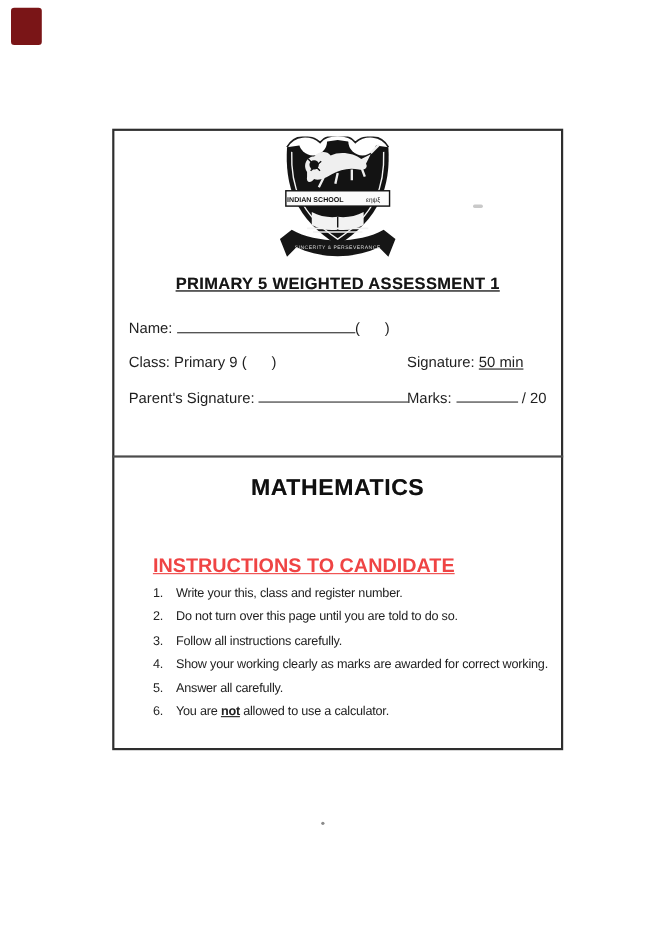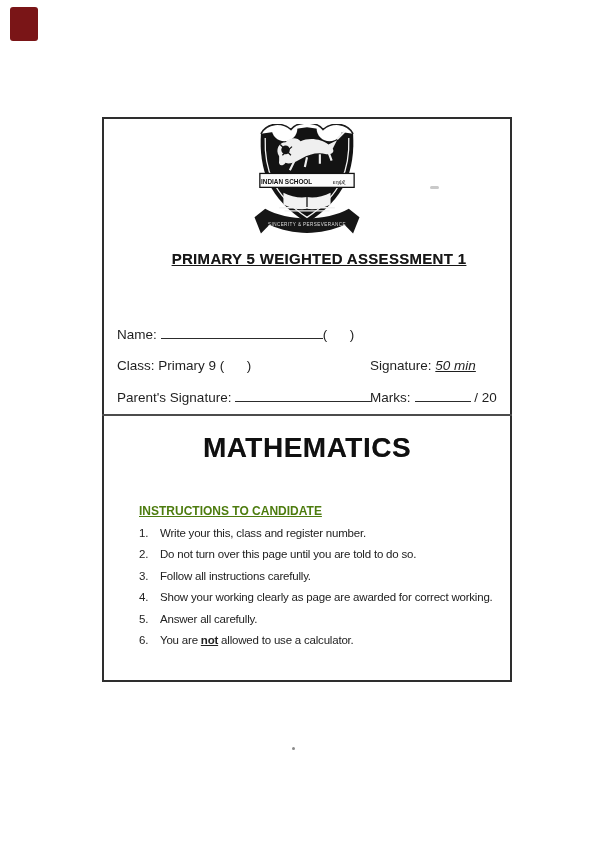--- a/index.html
+++ b/index.html
@@ -24,7 +24,6 @@
     position:absolute; top:131px; left:0; width:100%; text-align:center;
     font-size:15px; font-weight:bold; text-decoration:underline; letter-spacing:0.3px; color:#161616;
     text-shadow:0 0 0.5px rgba(30,30,30,0.5);
-    margin-left:12px;
   }
   .row { position:absolute; left:13px; right:8px; font-size:13.5px; height:20px;margin-top:36px; }
   .row-name { top:170px; }

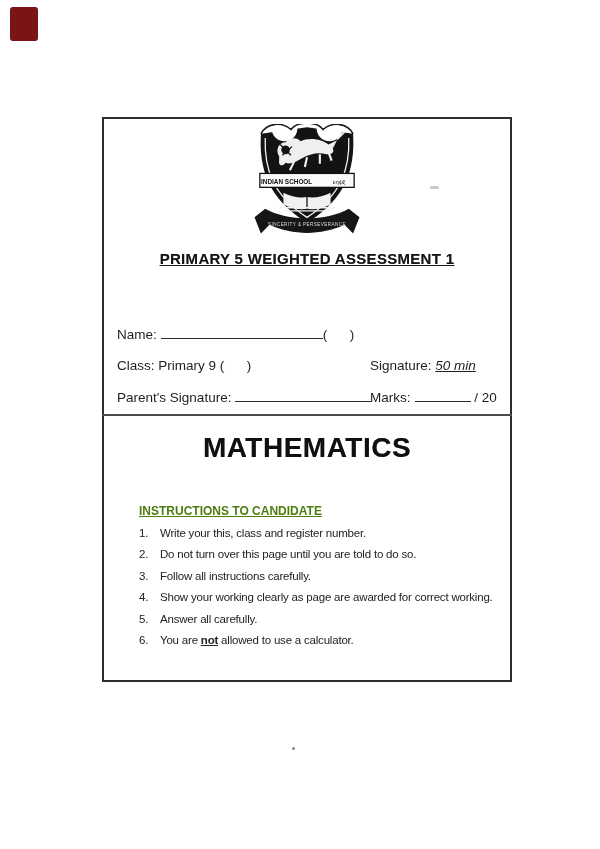--- a/index.html
+++ b/index.html
@@ -25,7 +25,7 @@
     font-size:15px; font-weight:bold; text-decoration:underline; letter-spacing:0.3px; color:#161616;
     text-shadow:0 0 0.5px rgba(30,30,30,0.5);
   }
-  .row { position:absolute; left:13px; right:8px; font-size:13.5px; height:20px;margin-top:36px; }
+  .row { position:absolute; left:13px; right:8px; font-size:13.5px; height:20px; }
   .row-name { top:170px; }
   .row-class { top:203px; }
   .row-sig  { top:233px; }

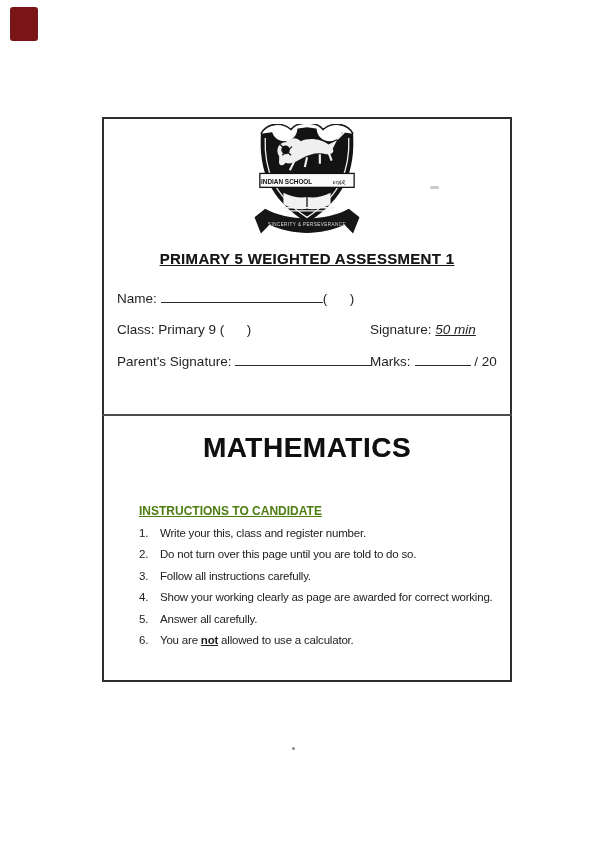--- a/index.html
+++ b/index.html
@@ -35,7 +35,7 @@
   .blank-sig  { width:136px; margin-left:4px; }
   .blank-marks{ width:56px;  margin-left:4px; }
   .pre { white-space:pre; }
-  .u { text-decoration:underline;font-style:italic; }
+  .u { text-decoration:underline; }
   .subject {
     position:absolute; top:313px; left:0; width:100%; text-align:center;
     font-size:28px; font-weight:bold; letter-spacing:0.5px; color:#101010;

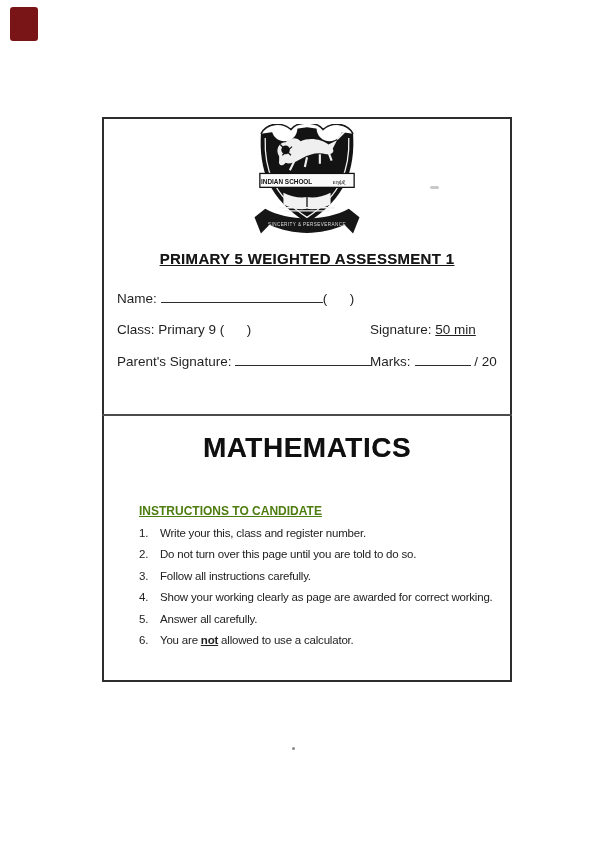--- a/index.html
+++ b/index.html
@@ -38,7 +38,7 @@
   .u { text-decoration:underline; }
   .subject {
     position:absolute; top:313px; left:0; width:100%; text-align:center;
-    font-size:28px; font-weight:bold; letter-spacing:0.5px; color:#101010;
+    font-size:21px; font-weight:bold; letter-spacing:0.5px; color:#101010;
     text-shadow:0 0 0.6px rgba(20,20,20,0.55);
   }
   .instructions { position:absolute; left:35px; top:385px; width:362px; }

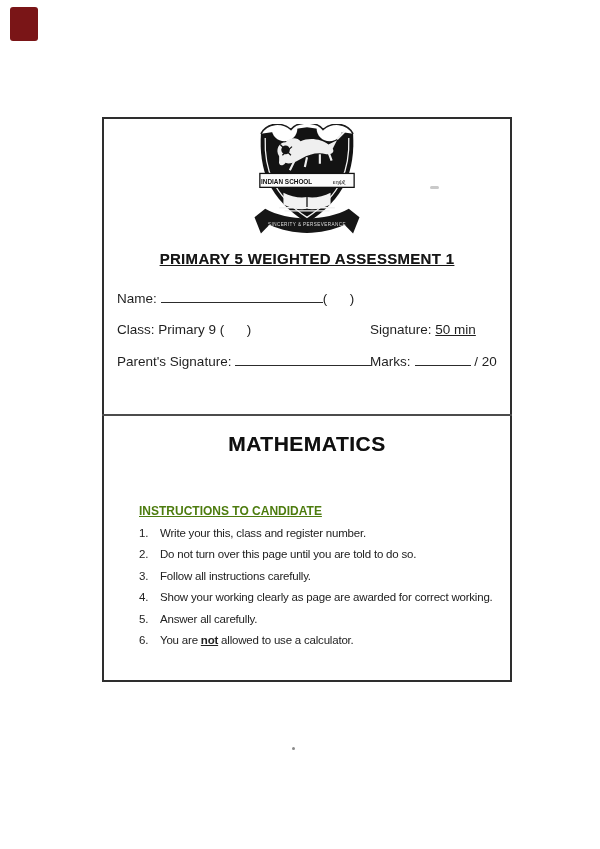--- a/index.html
+++ b/index.html
@@ -43,8 +43,8 @@
   }
   .instructions { position:absolute; left:35px; top:385px; width:362px; }
   .instr-head {
-    font-size:12px; font-weight:bold; text-decoration:underline;
-    margin-bottom:8px; color:#4d7c0f;
+    font-size:18px; font-weight:bold; text-decoration:underline;
+    margin-bottom:8px; color:#ef4444;
   }
   .instr-item { display:flex; font-size:11.5px; letter-spacing:-0.2px; line-height:1.25; margin-bottom:7px; white-space:nowrap; color:#222; }
   .instr-num { flex:0 0 21px; }

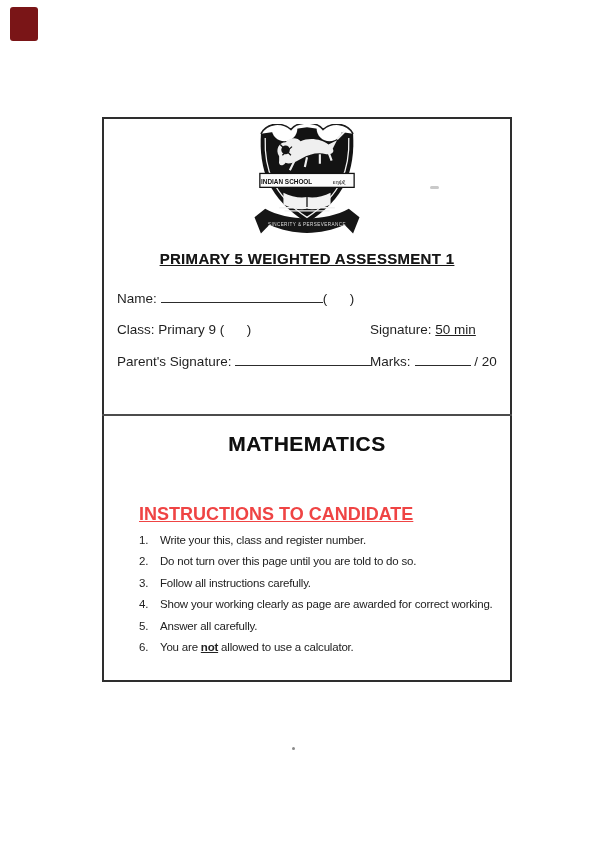--- a/index.html
+++ b/index.html
@@ -140,7 +140,7 @@
       </div>
       <div class="instr-item">
         <span class="instr-num">4.</span>
-        <span>Show your working clearly as page are awarded for correct working.</span>
+        <span>Show your working clearly as marks are awarded for correct working.</span>
       </div>
       <div class="instr-item">
         <span class="instr-num">5.</span>

